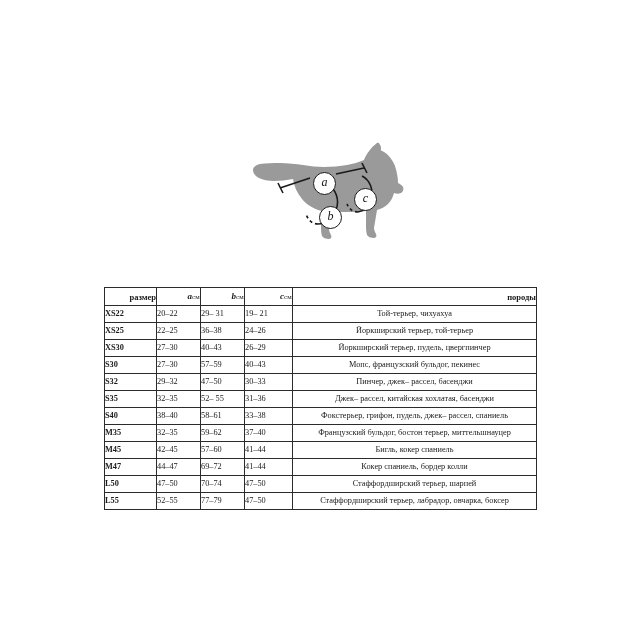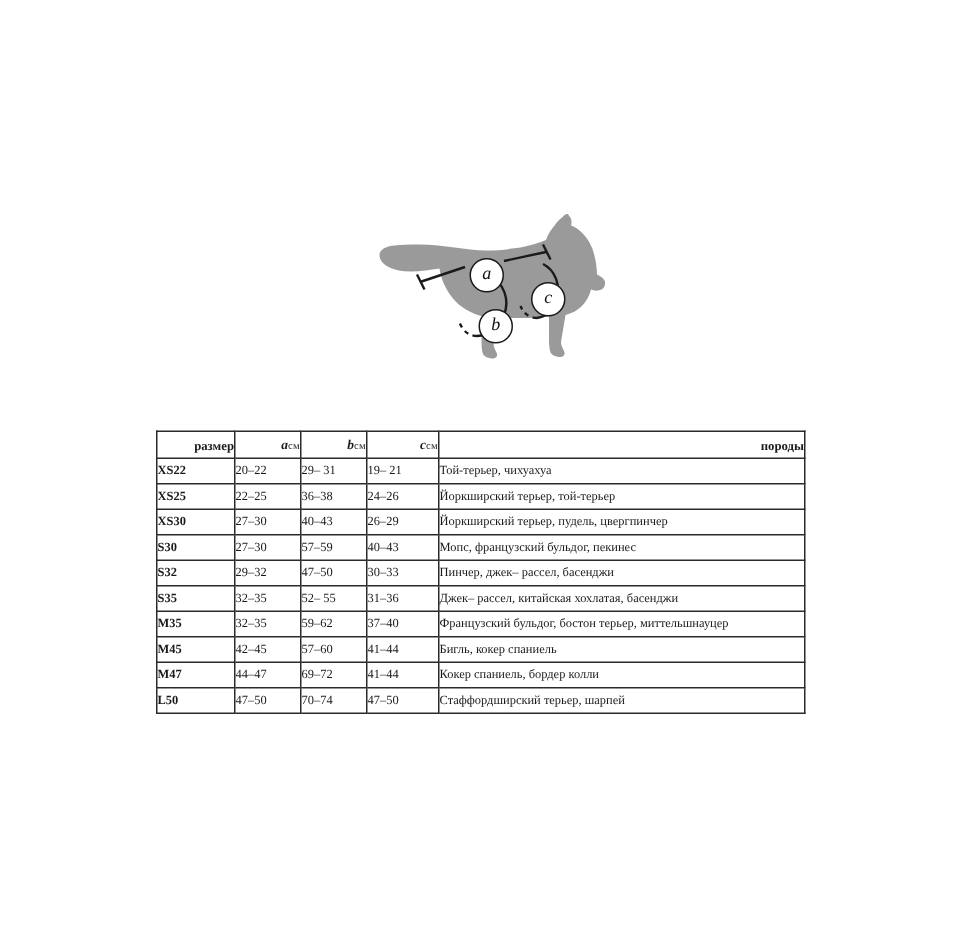--- a/index.html
+++ b/index.html
@@ -97,7 +97,7 @@
     margin-top: 28px;
   }
   td.c-breeds {
-    text-align: left;
+    text-align: center;
     padding-left: 6px;
     margin-top: 40px;
   }

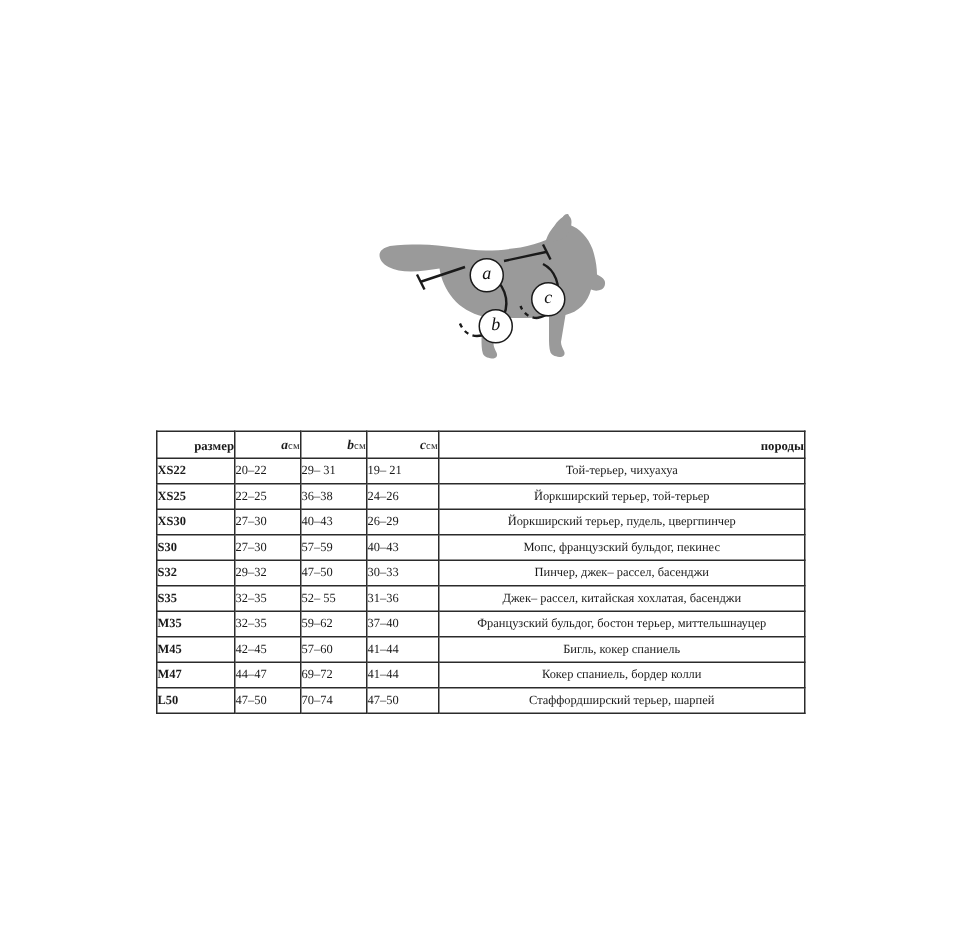--- a/index.html
+++ b/index.html
@@ -211,6 +211,13 @@
             <td class="c-breeds">Джек– рассел, китайская хохлатая, басенджи</td>
           </tr>
           <tr>
+            <td class="c-size">S40</td>
+            <td class="c-a">38–40</td>
+            <td class="c-b">58–61</td>
+            <td class="c-c">33–38</td>
+            <td class="c-breeds">Фокстерьер, грифон, пудель, джек– рассел, спаниель</td>
+          </tr>
+          <tr>
             <td class="c-size">M35</td>
             <td class="c-a">32–35</td>
             <td class="c-b">59–62</td>

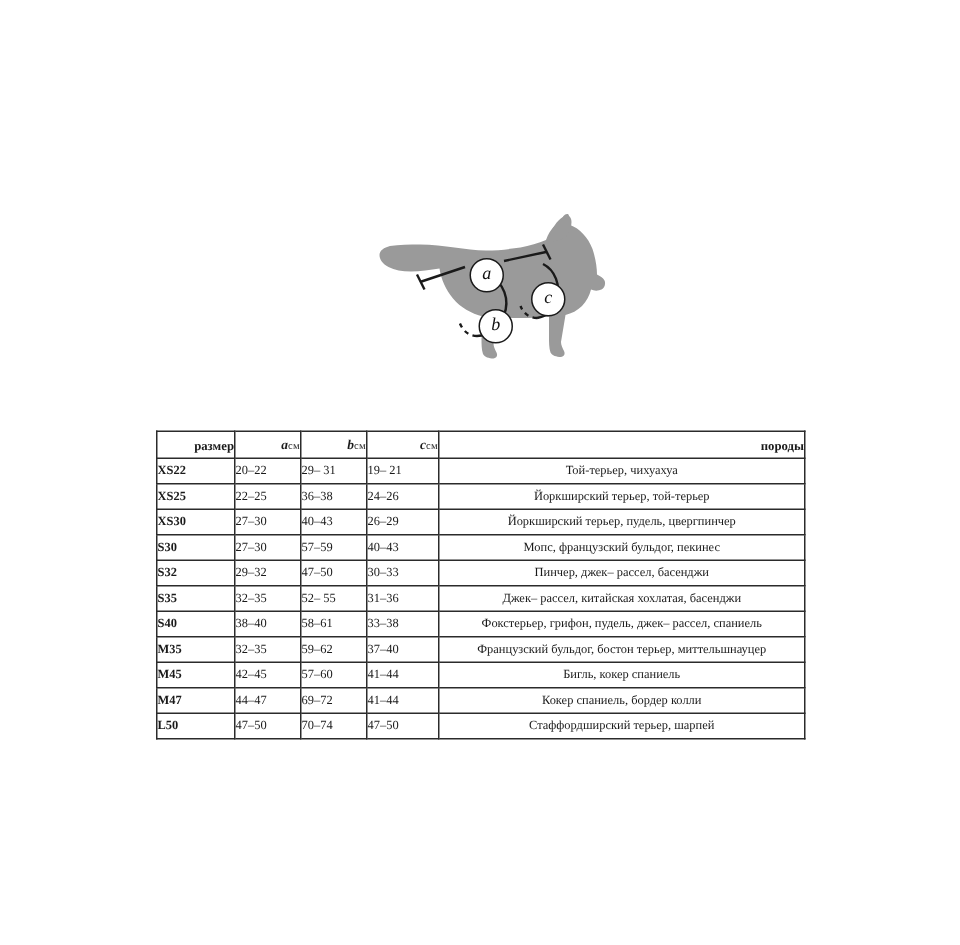--- a/index.html
+++ b/index.html
@@ -245,6 +245,13 @@
             <td class="c-c">47–50</td>
             <td class="c-breeds">Стаффордширский терьер, шарпей</td>
           </tr>
+          <tr>
+            <td class="c-size">L55</td>
+            <td class="c-a">52–55</td>
+            <td class="c-b">77–79</td>
+            <td class="c-c">47–50</td>
+            <td class="c-breeds">Стаффордширский терьер, лабрадор, овчарка, боксер</td>
+          </tr>
         </tbody>
     </table>
   </div>

